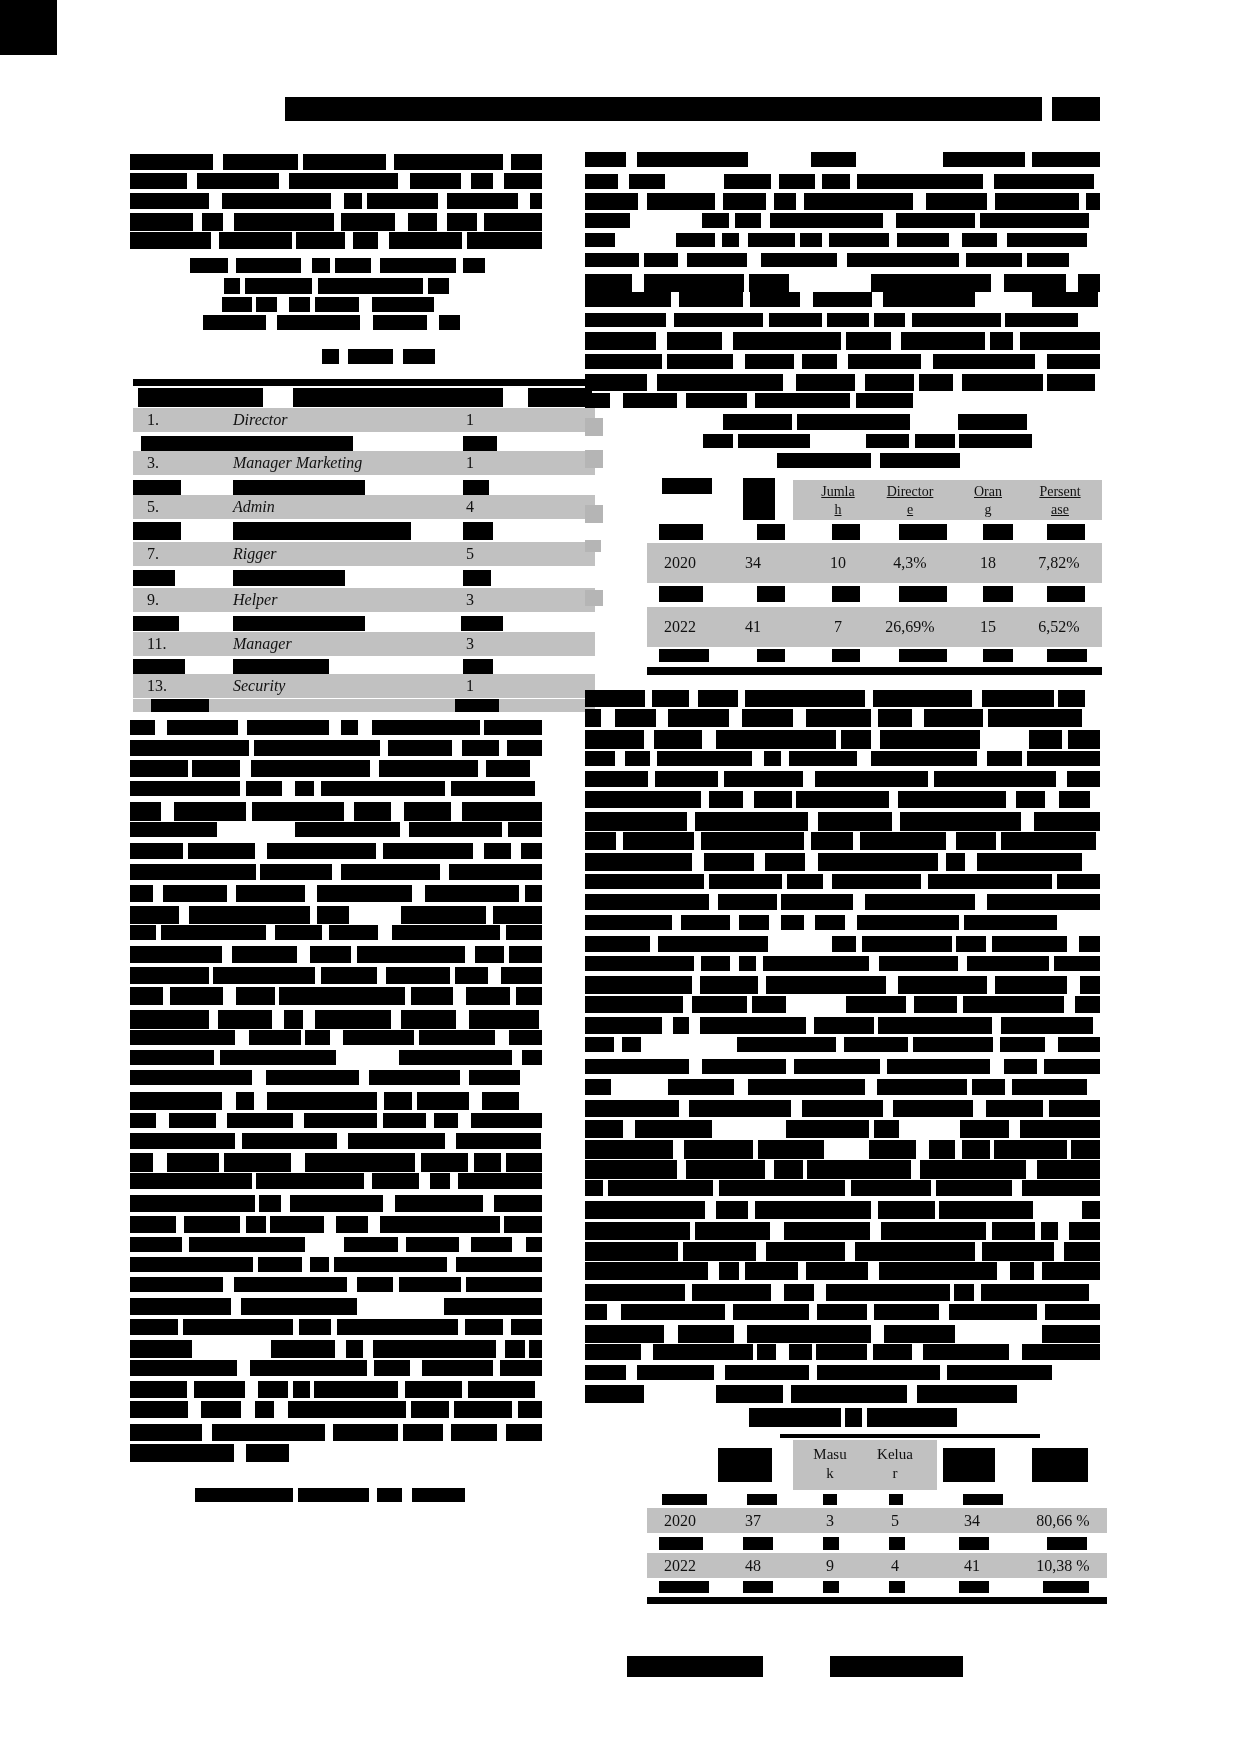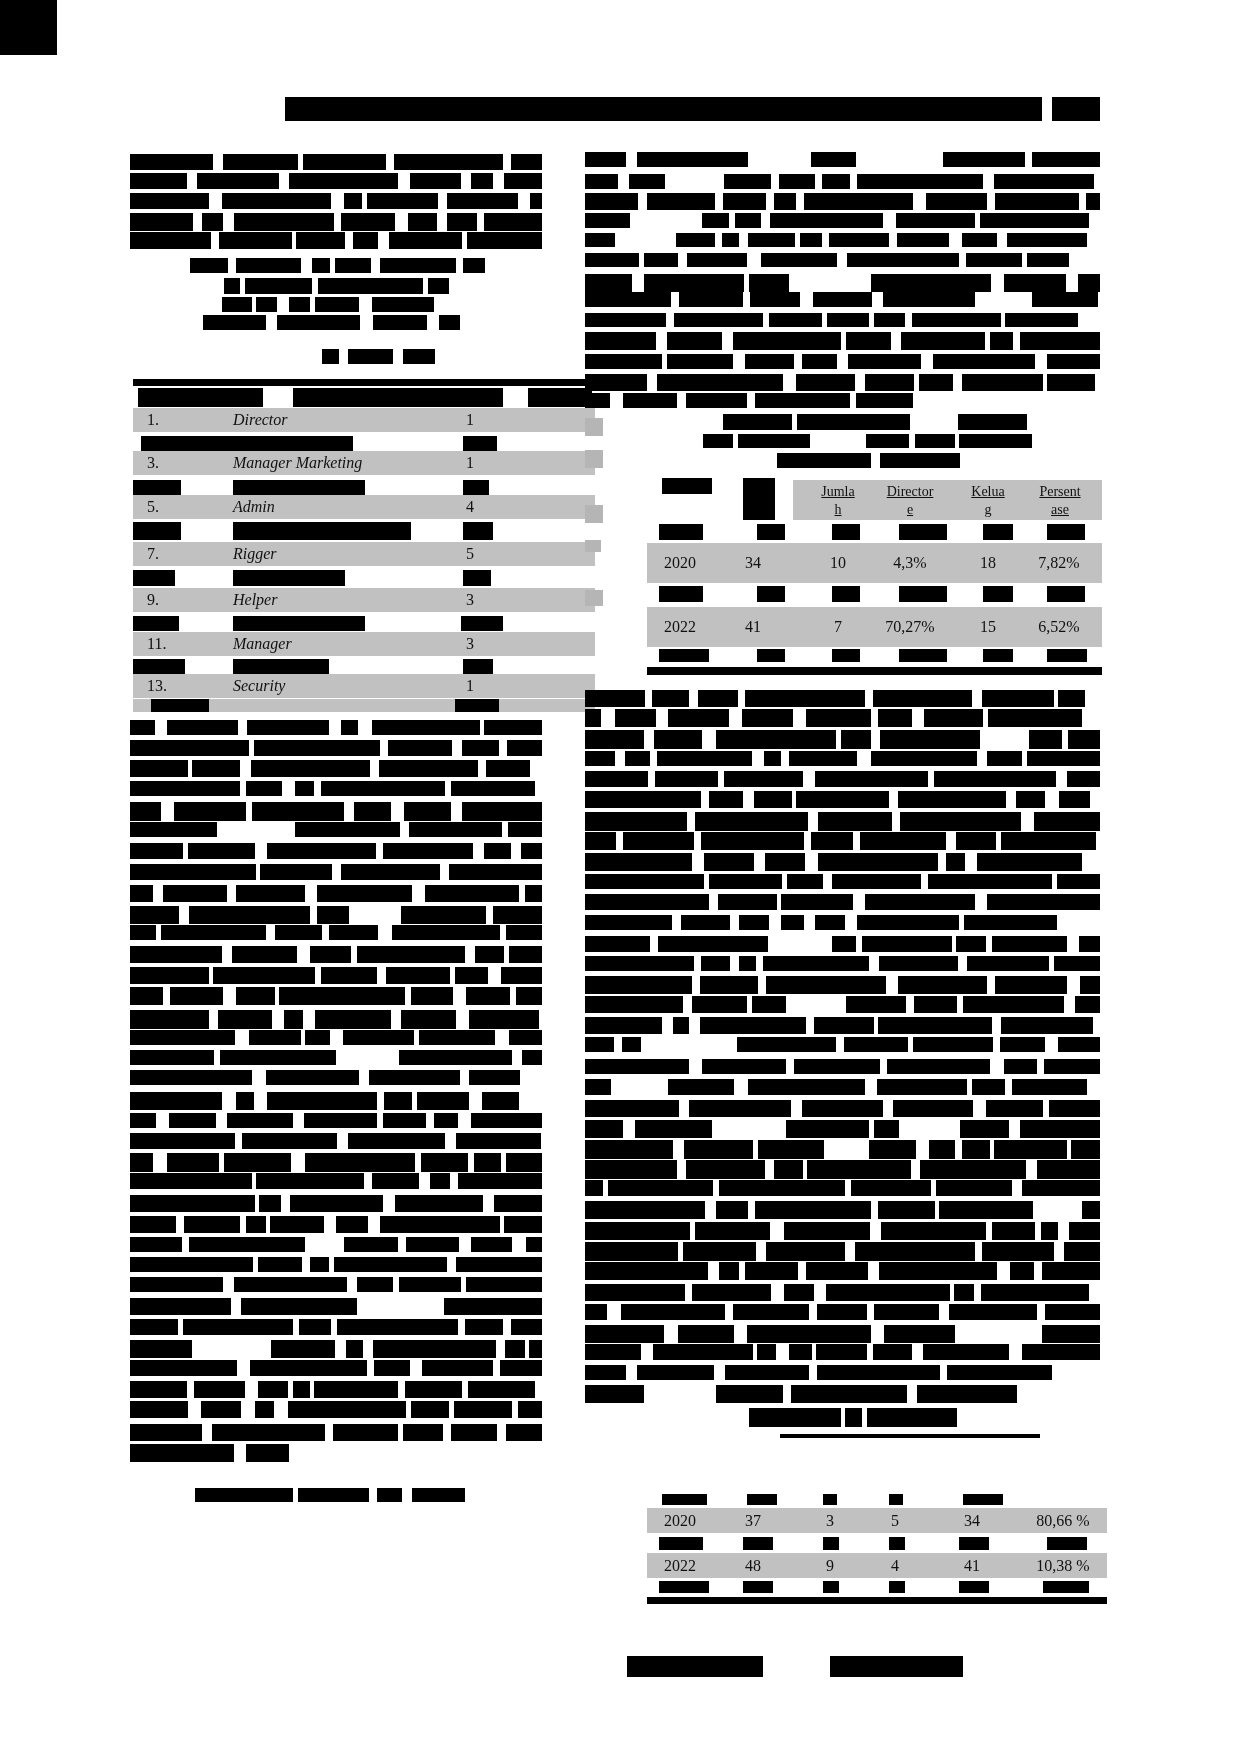--- a/index.html
+++ b/index.html
@@ -630,7 +630,7 @@
 h</span>
     <span class="t2h hh2">Director
 e</span>
-    <span class="t2h hh3">Kelua
+    <span class="t2h hh3">Oran
 g</span>
     <span class="t2h hh4">Persent
 ase</span>

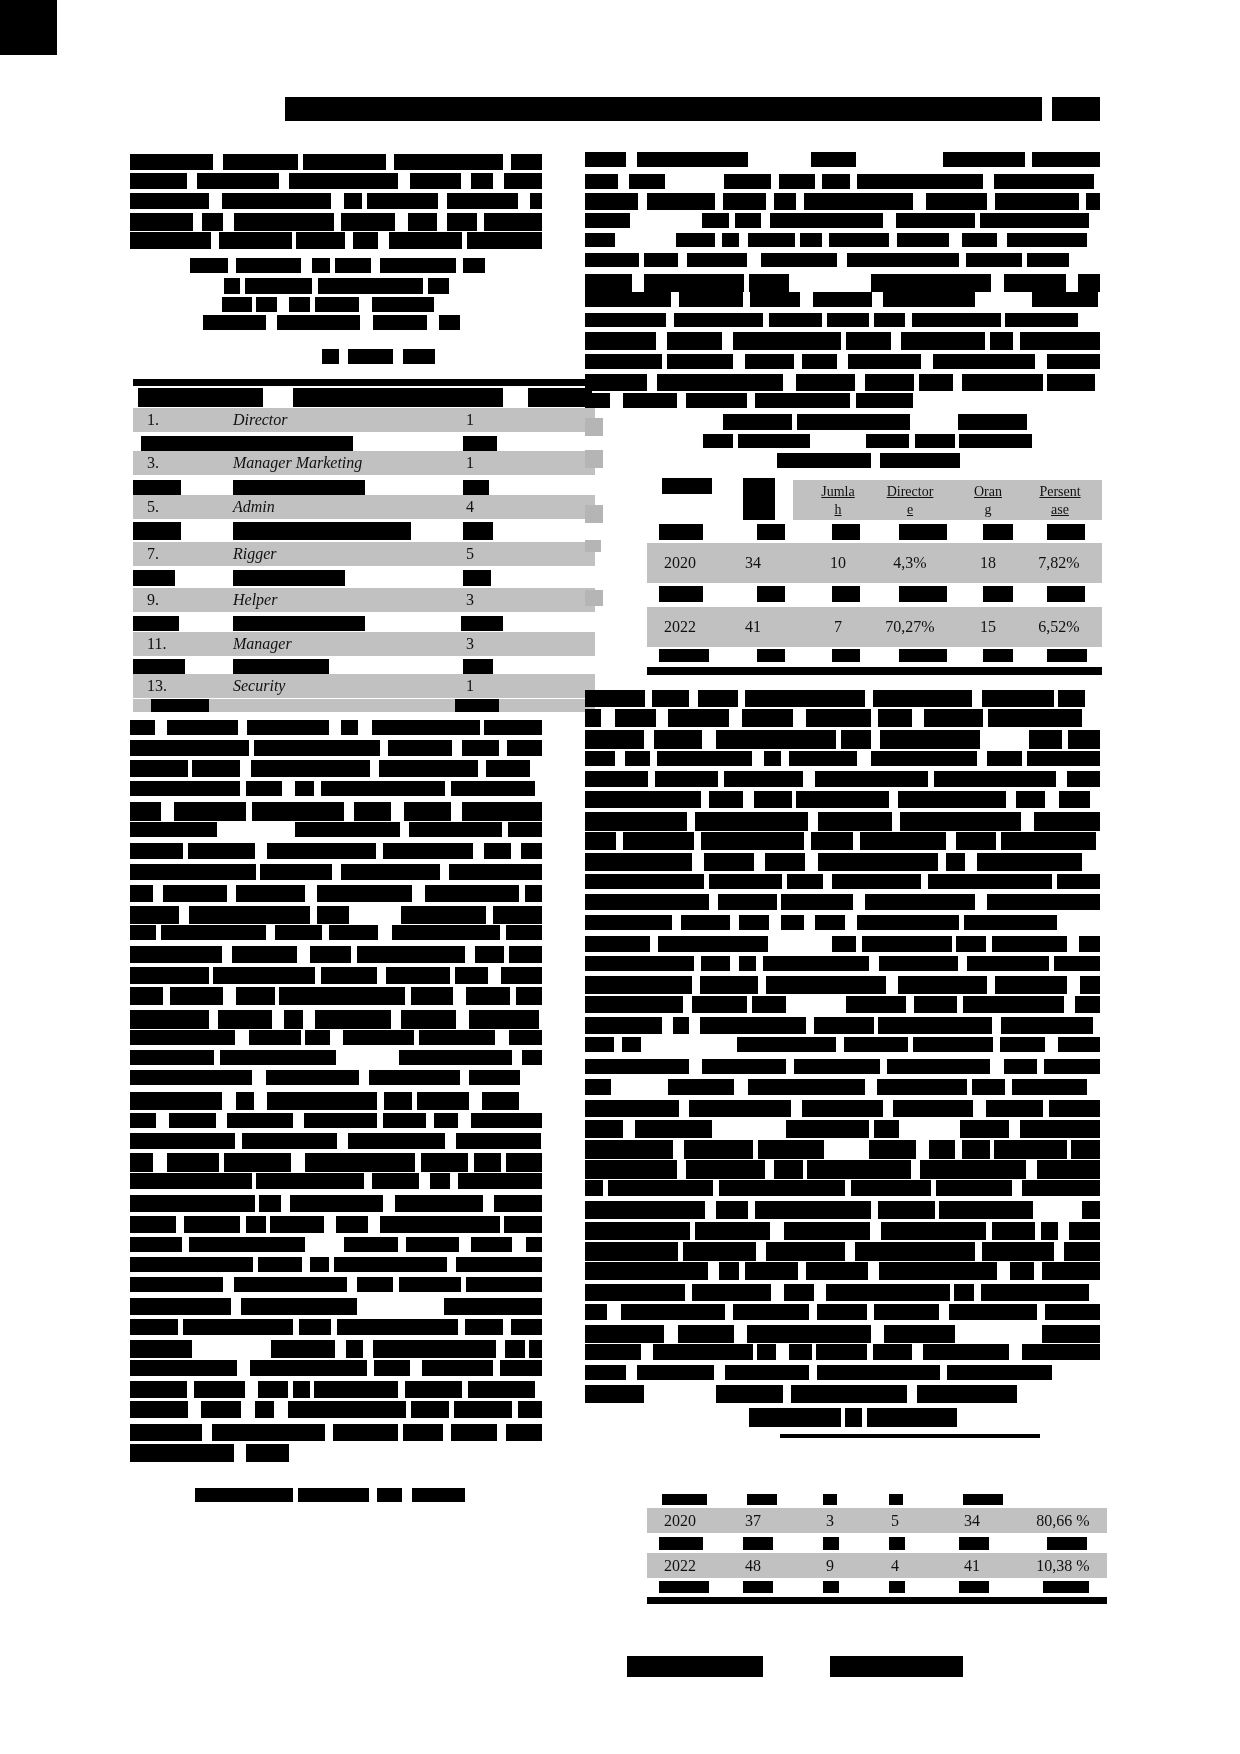--- a/index.html
+++ b/index.html
@@ -669,7 +669,7 @@
     <span class="t2c cc1">2022</span>
     <span class="t2c cc2">41</span>
     <span class="t2c cc3">7</span>
-    <span class="t2c cc4">70,27%</span>
+    <span class="t2c cc4">26,69%</span>
     <span class="t2c cc5">15</span>
     <span class="t2c cc6">6,52%</span>
   </div>

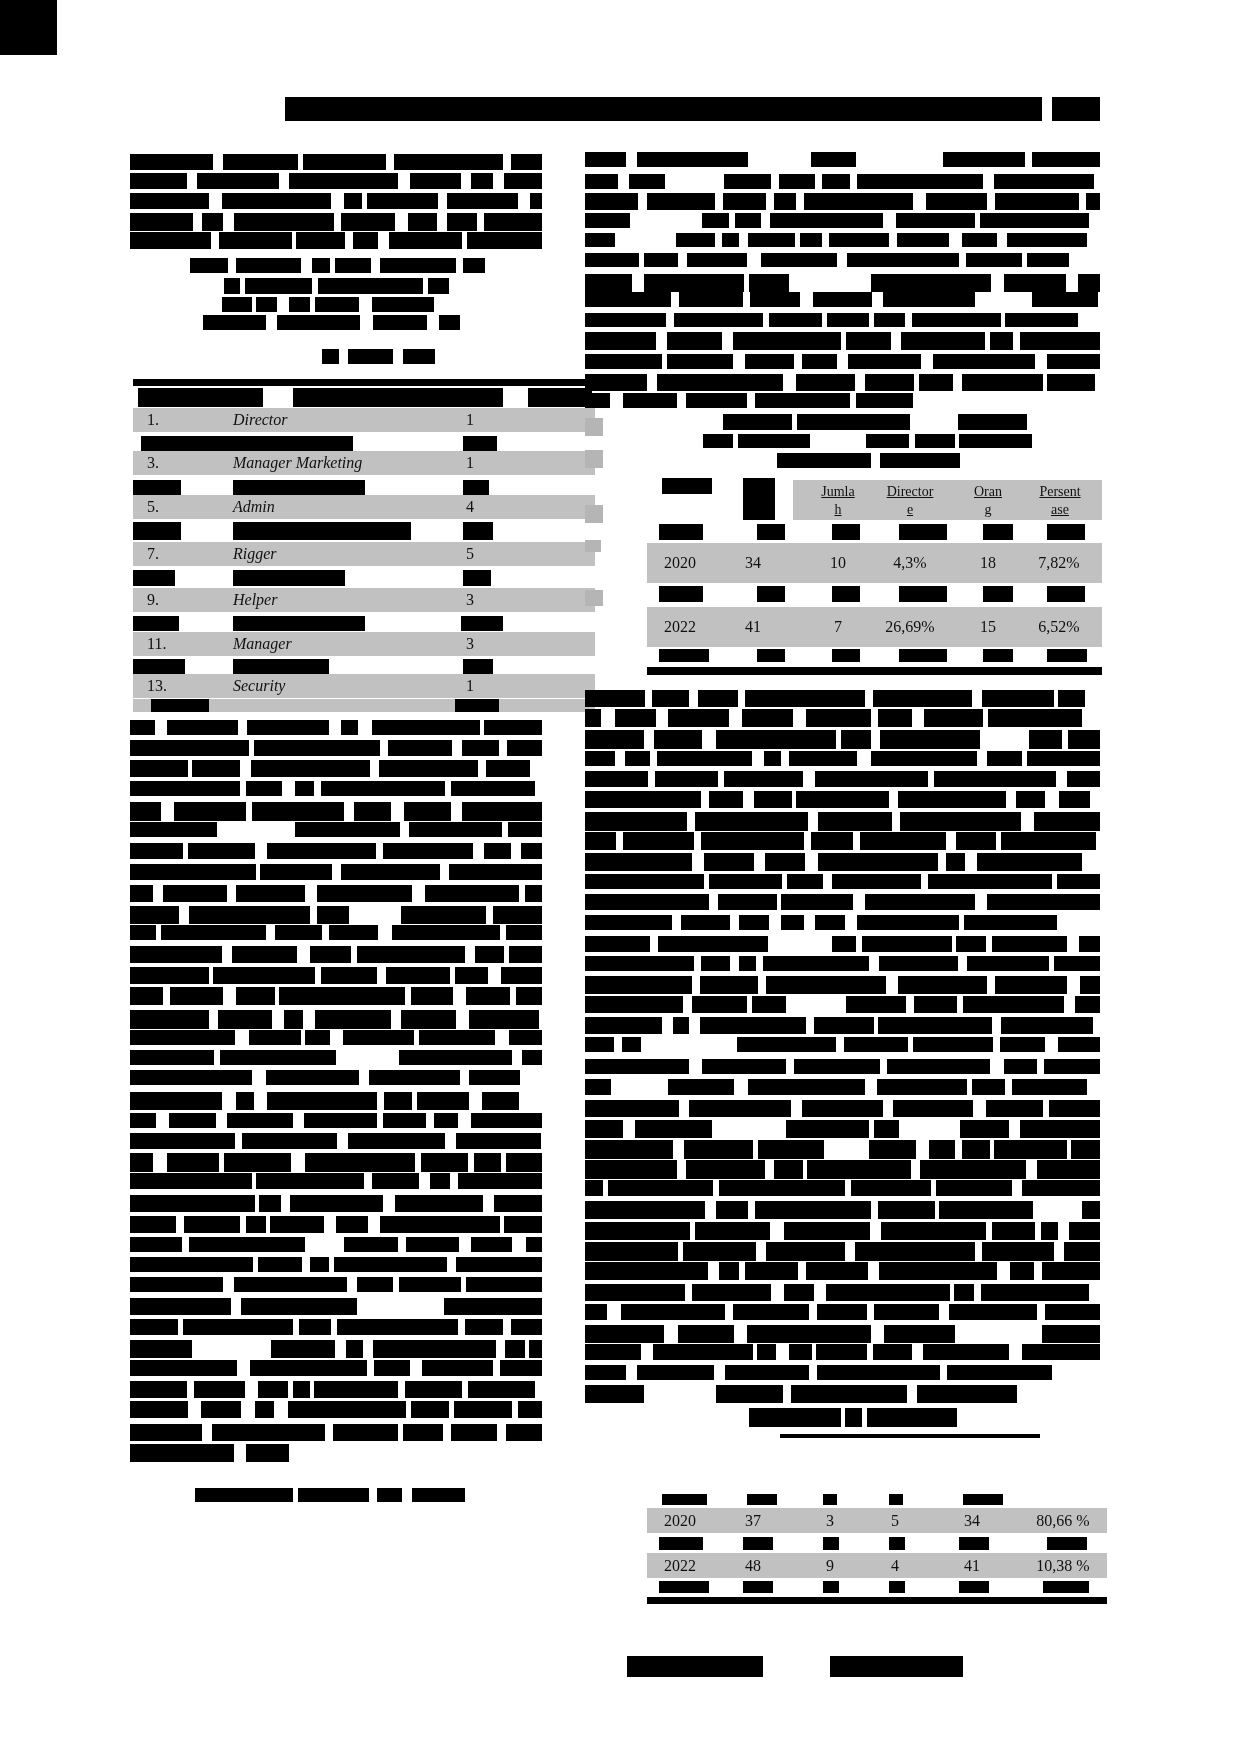--- a/index.html
+++ b/index.html
@@ -990,6 +990,16 @@
     </div>
   <div class="bb" style="left:780px;top:1434px;width:260px;height:4px;"></div>
 
+  <div class="t3head">
+    <div class="hband"></div>
+    <span class="t3h mh1">Masu
+k</span>
+    <span class="t3h mh2">Kelua
+r</span>
+    <div class="bb" style="left:71px;top:8px;width:54px;height:34px;"></div>
+    <div class="bb" style="left:296px;top:8px;width:52px;height:34px;"></div>
+    <div class="bb" style="left:385px;top:8px;width:56px;height:34px;"></div>
+  </div>
 
   <div class="abs" style="left:647px;top:1494px;width:460px;height:11px;">
     <div class="bb" style="left:15px;top:0;width:45px;height:11px;"></div>

